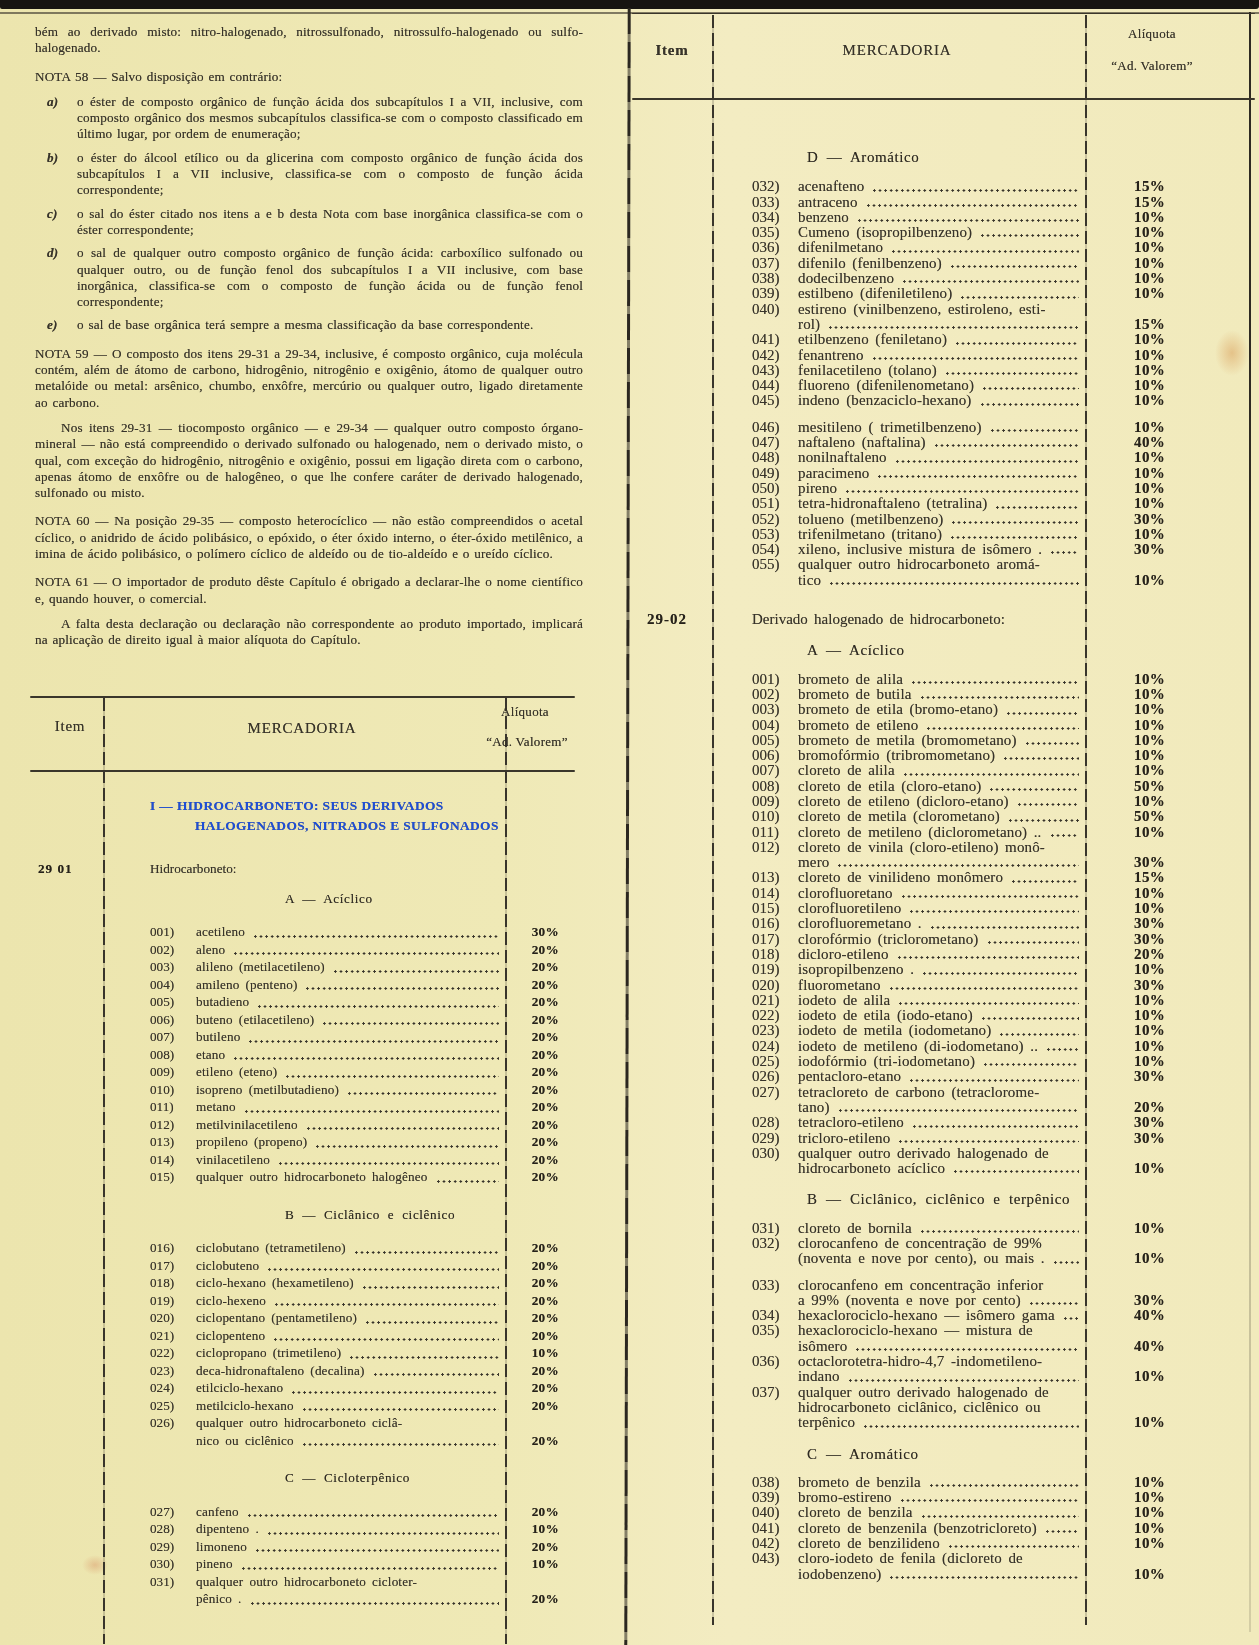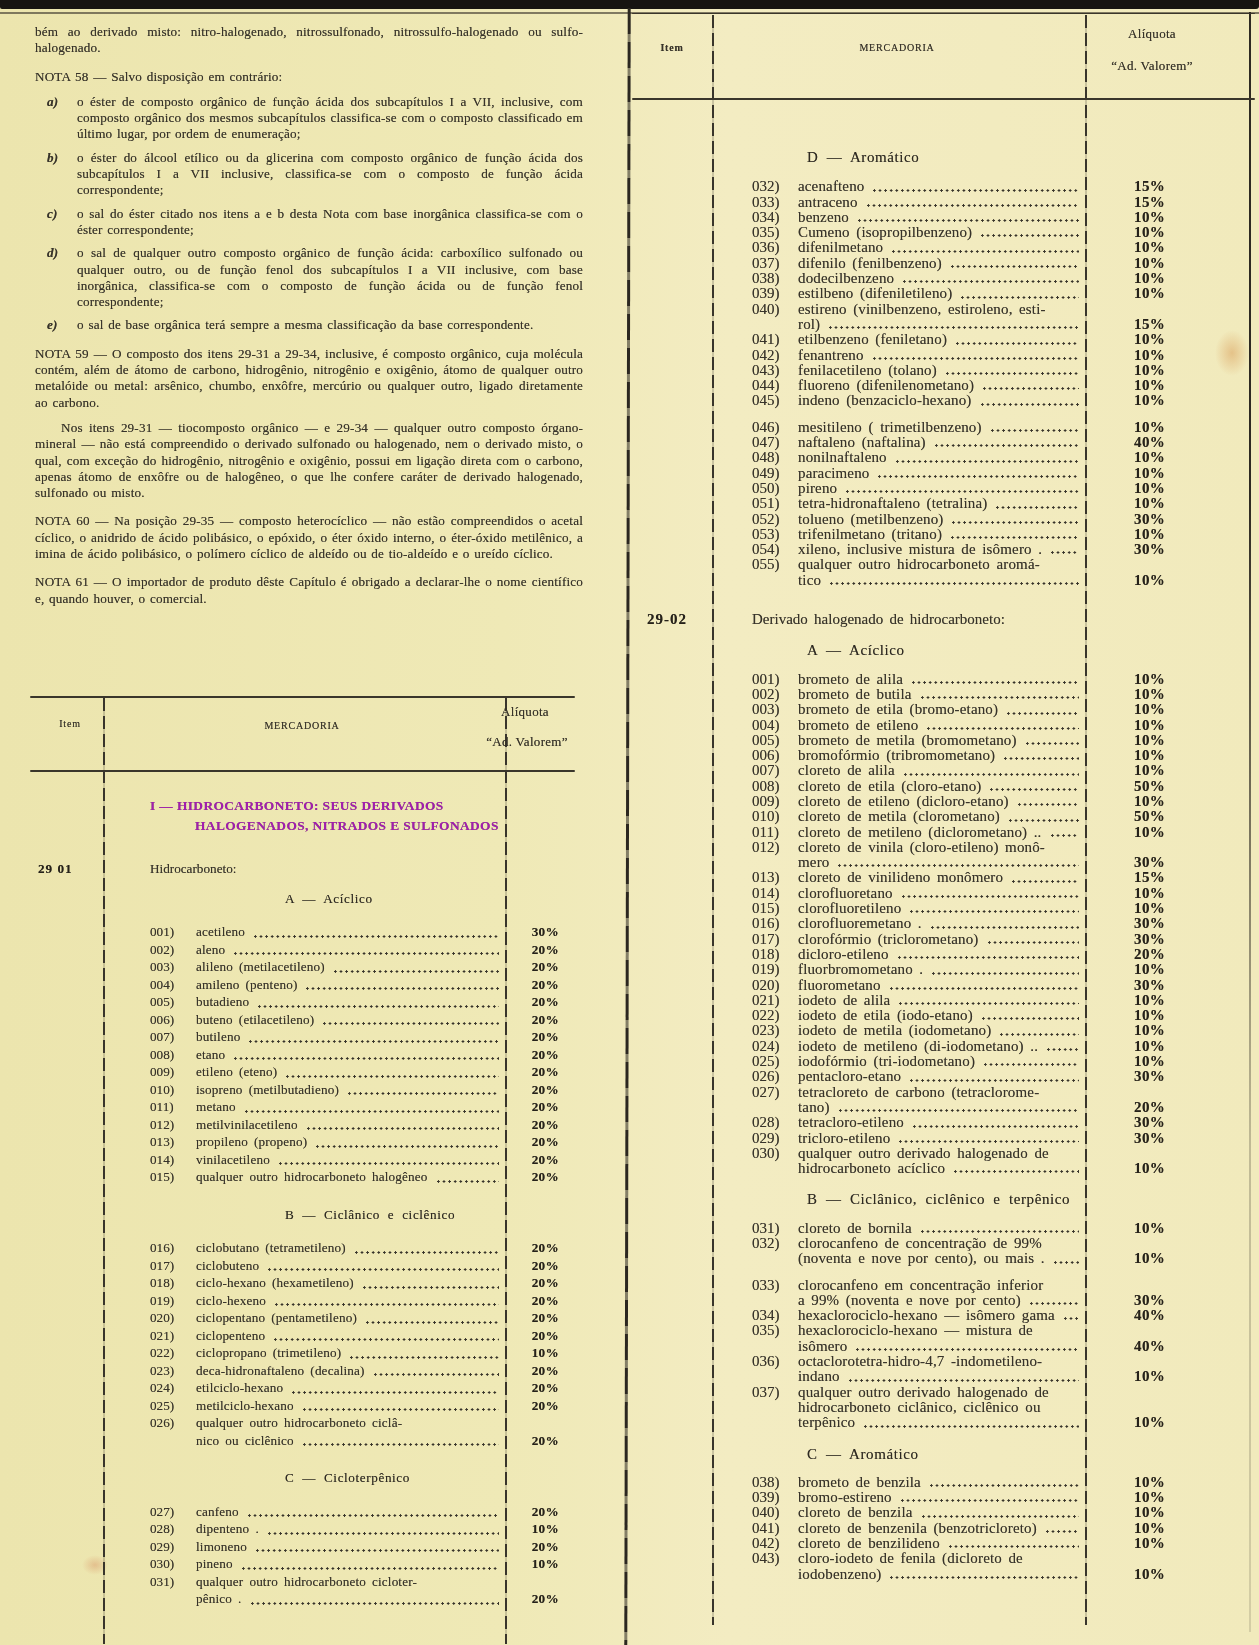--- a/index.html
+++ b/index.html
@@ -38,7 +38,7 @@
   .vline{position:absolute;width:2px;
     background:repeating-linear-gradient(180deg,#39352b 0 13px,rgba(57,53,43,.22) 13px 18px);}
   .hdr{position:absolute;transform:translateX(-50%);white-space:nowrap;
-    font-size:10px;letter-spacing:.8px;text-shadow:0 0 .4px rgba(40,36,28,.6);}
+    font-size:15px;letter-spacing:.8px;text-shadow:0 0 .4px rgba(40,36,28,.6);}
   .hdr.small{font-size:13px;letter-spacing:.3px;}
 
   .tbody{position:absolute;font-size:13.2px;text-shadow:0 0 .4px rgba(40,36,28,.5);}

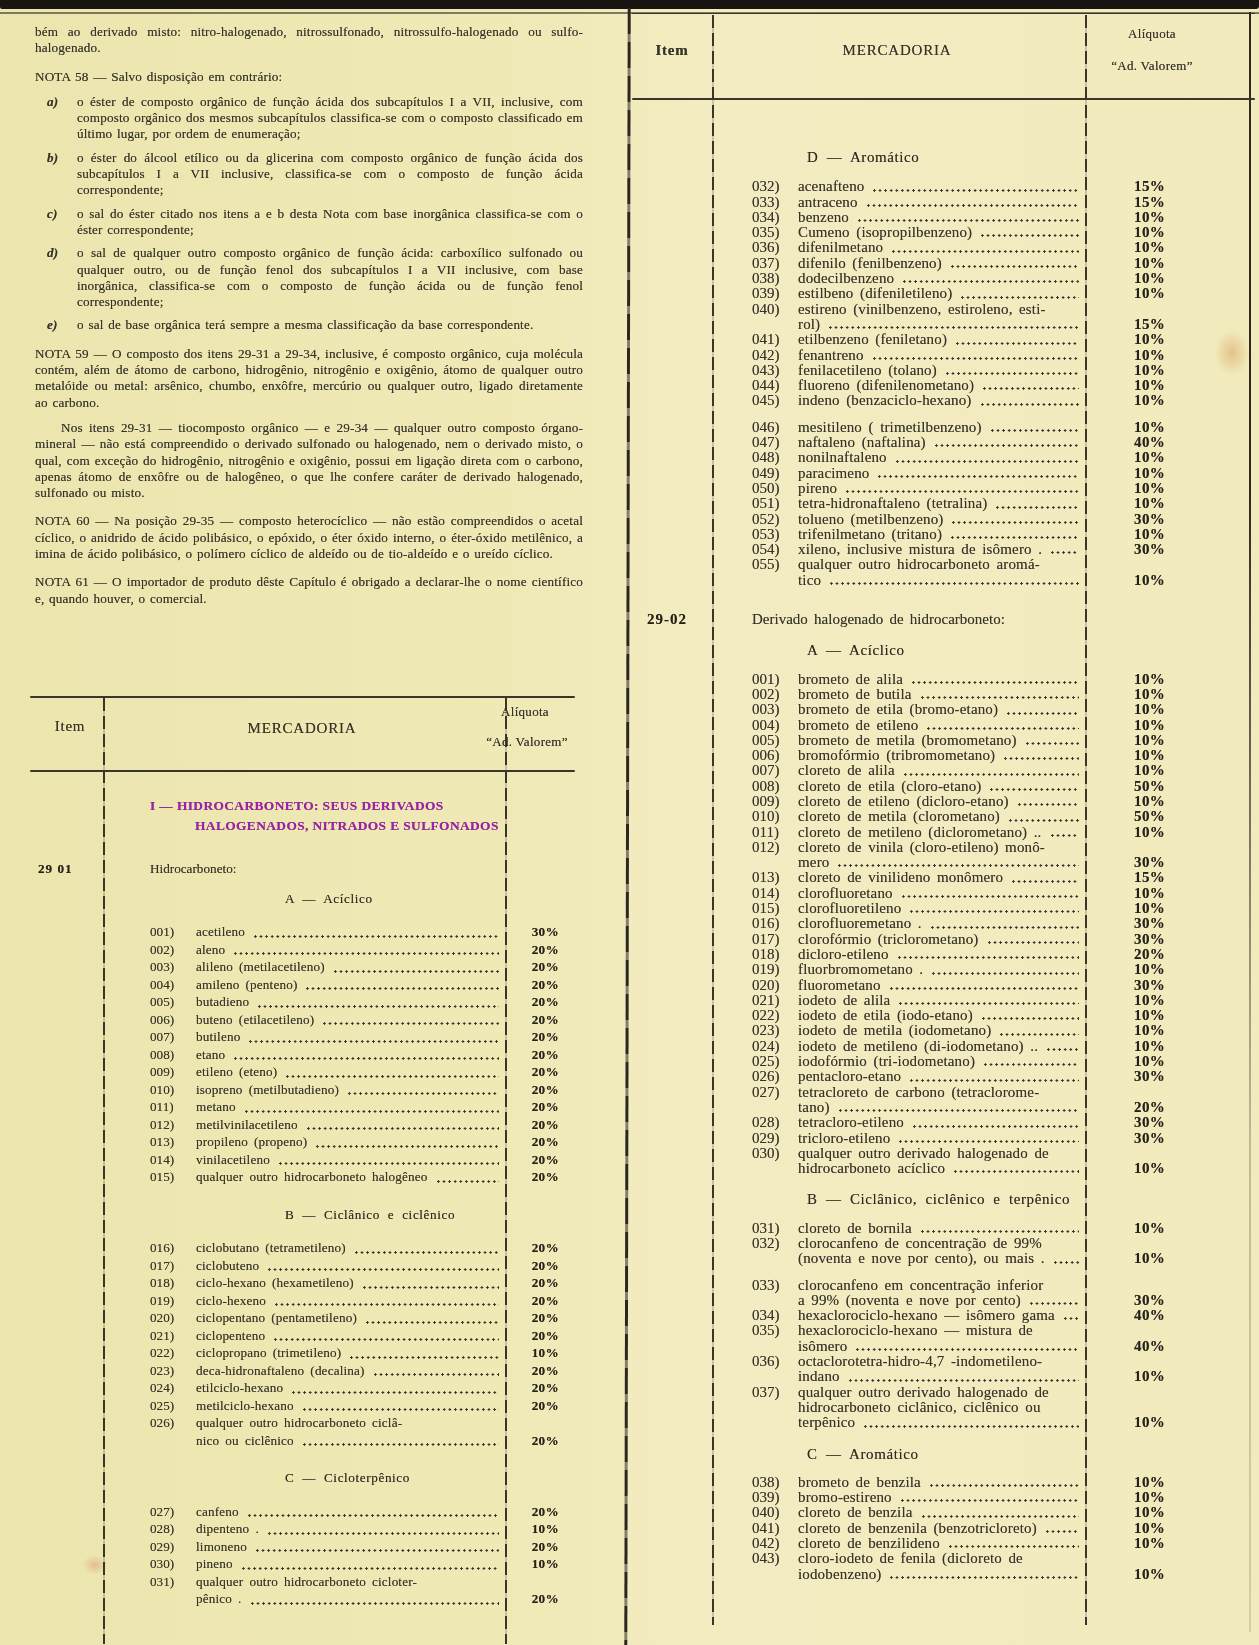--- a/index.html
+++ b/index.html
@@ -96,6 +96,7 @@
   <p class="p2">Nos itens 29-31 — tiocomposto orgânico — e 29-34 — qualquer outro composto órgano-mineral — não está compreendido o derivado sulfonado ou halogenado, nem o derivado misto, o qual, com exceção do hidrogênio, nitrogênio e oxigênio, possui em ligação direta com o carbono, apenas átomo de enxôfre ou de halogêneo, o que lhe confere caráter de derivado halogenado, sulfonado ou misto.</p>
   <p class="nota"><span>NOTA 60</span> <span>— Na posição 29-35 — composto heterocíclico — não estão compreendidos o acetal cíclico, o anidrido de ácido polibásico, o epóxido, o éter óxido interno, o éter-óxido metilênico, a imina de ácido polibásico, o polímero cíclico de aldeído ou de tio-aldeído e o ureído cíclico.</span></p>
   <p class="nota"><span>NOTA 61</span> <span>— O importador de produto dêste Capítulo é obrigado a declarar-lhe o nome científico e, quando houver, o comercial.</span></p>
+  <p class="p2">A falta desta declaração ou declaração não correspondente ao produto importado, implicará na aplicação de direito igual à maior alíquota do Capítulo.</p>
 </div>
 
 <div class="ltable">

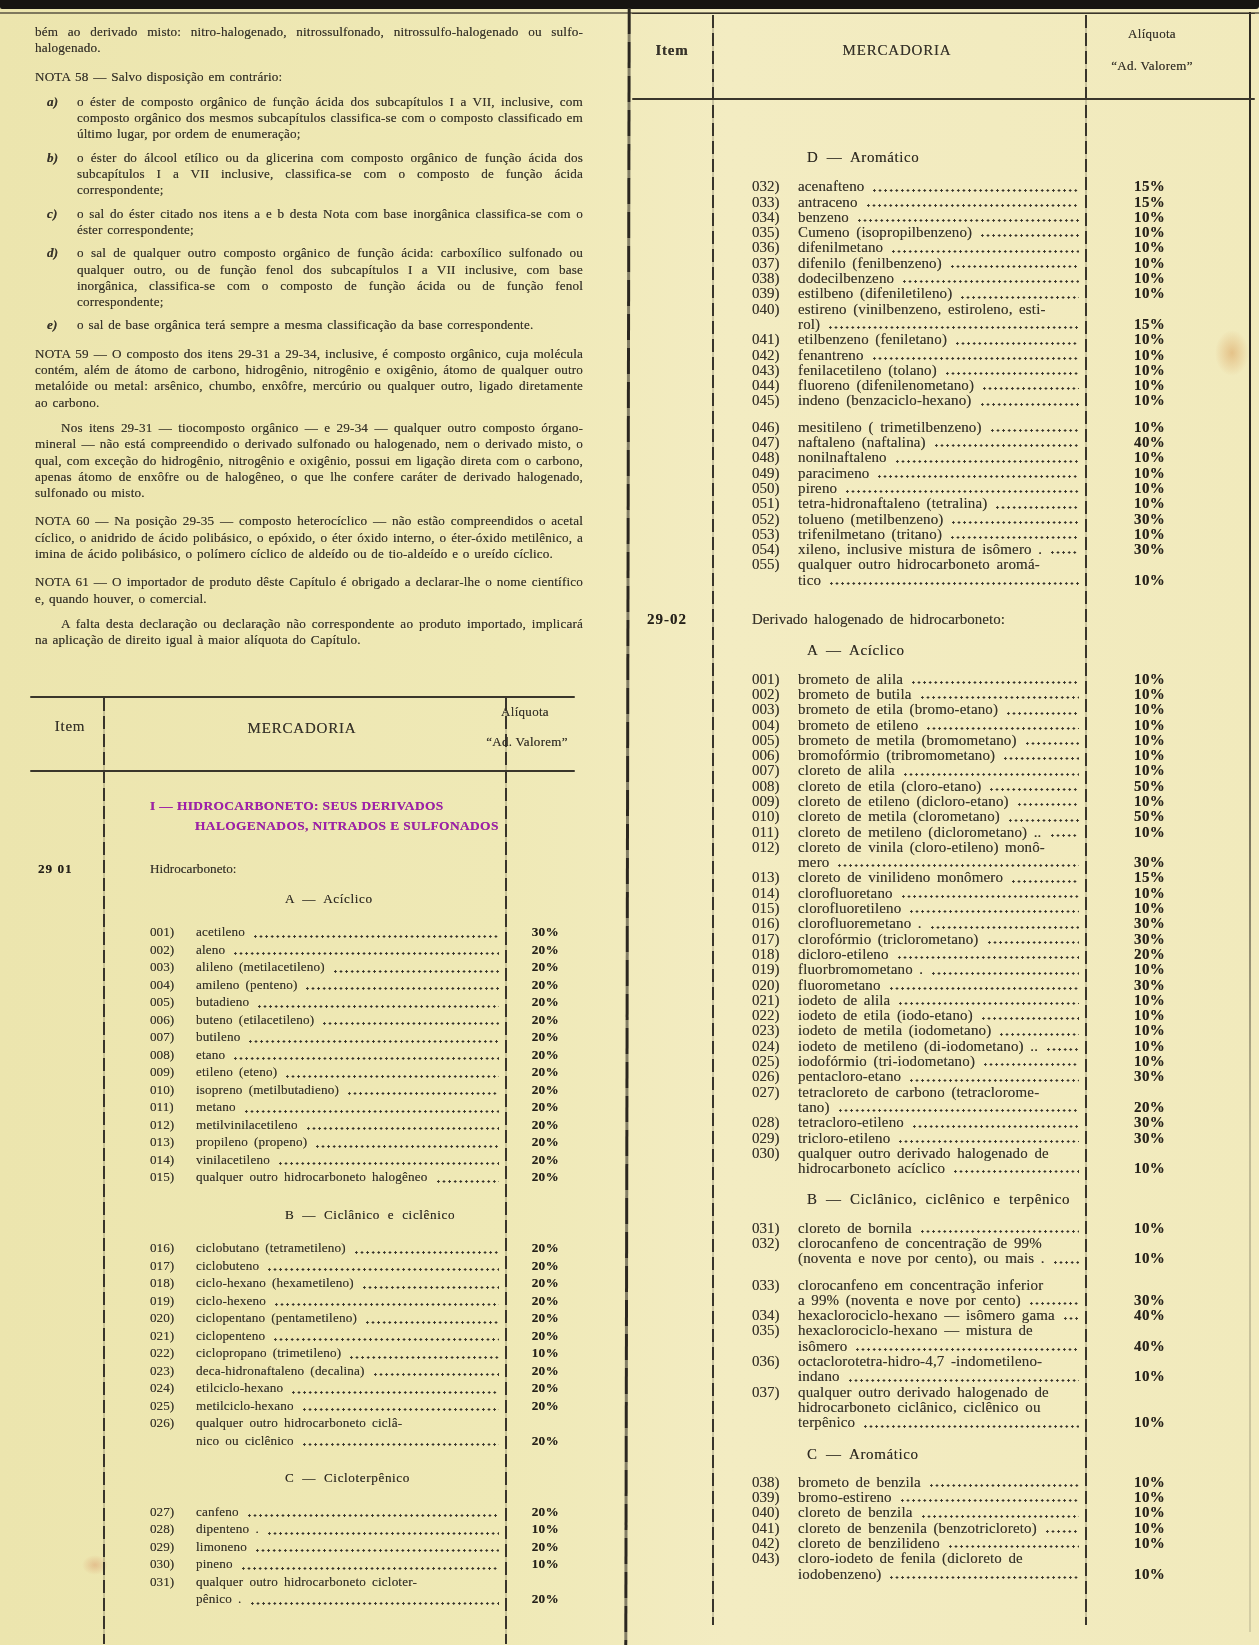--- a/index.html
+++ b/index.html
@@ -46,7 +46,7 @@
   #rbody{left:120px;top:100px;width:503px;line-height:15.3px;font-size:15px;}
 
   .chapter{margin:8px 0 16px 0;width:345px;padding-left:45px;text-indent:-45px;
-    font-weight:700;letter-spacing:.4px;line-height:20px;font-size:13.4px;color:#a21caf;}
+    font-weight:700;letter-spacing:.4px;line-height:20px;font-size:13.4px;color:#1d4ed8;}
   .code-row{position:relative;margin:24px 0 12px 0;}
   #rbody .code-row{margin:24px 0 14px 0;}
   .code{position:absolute;font-weight:700;letter-spacing:1px;color:#26221a;}

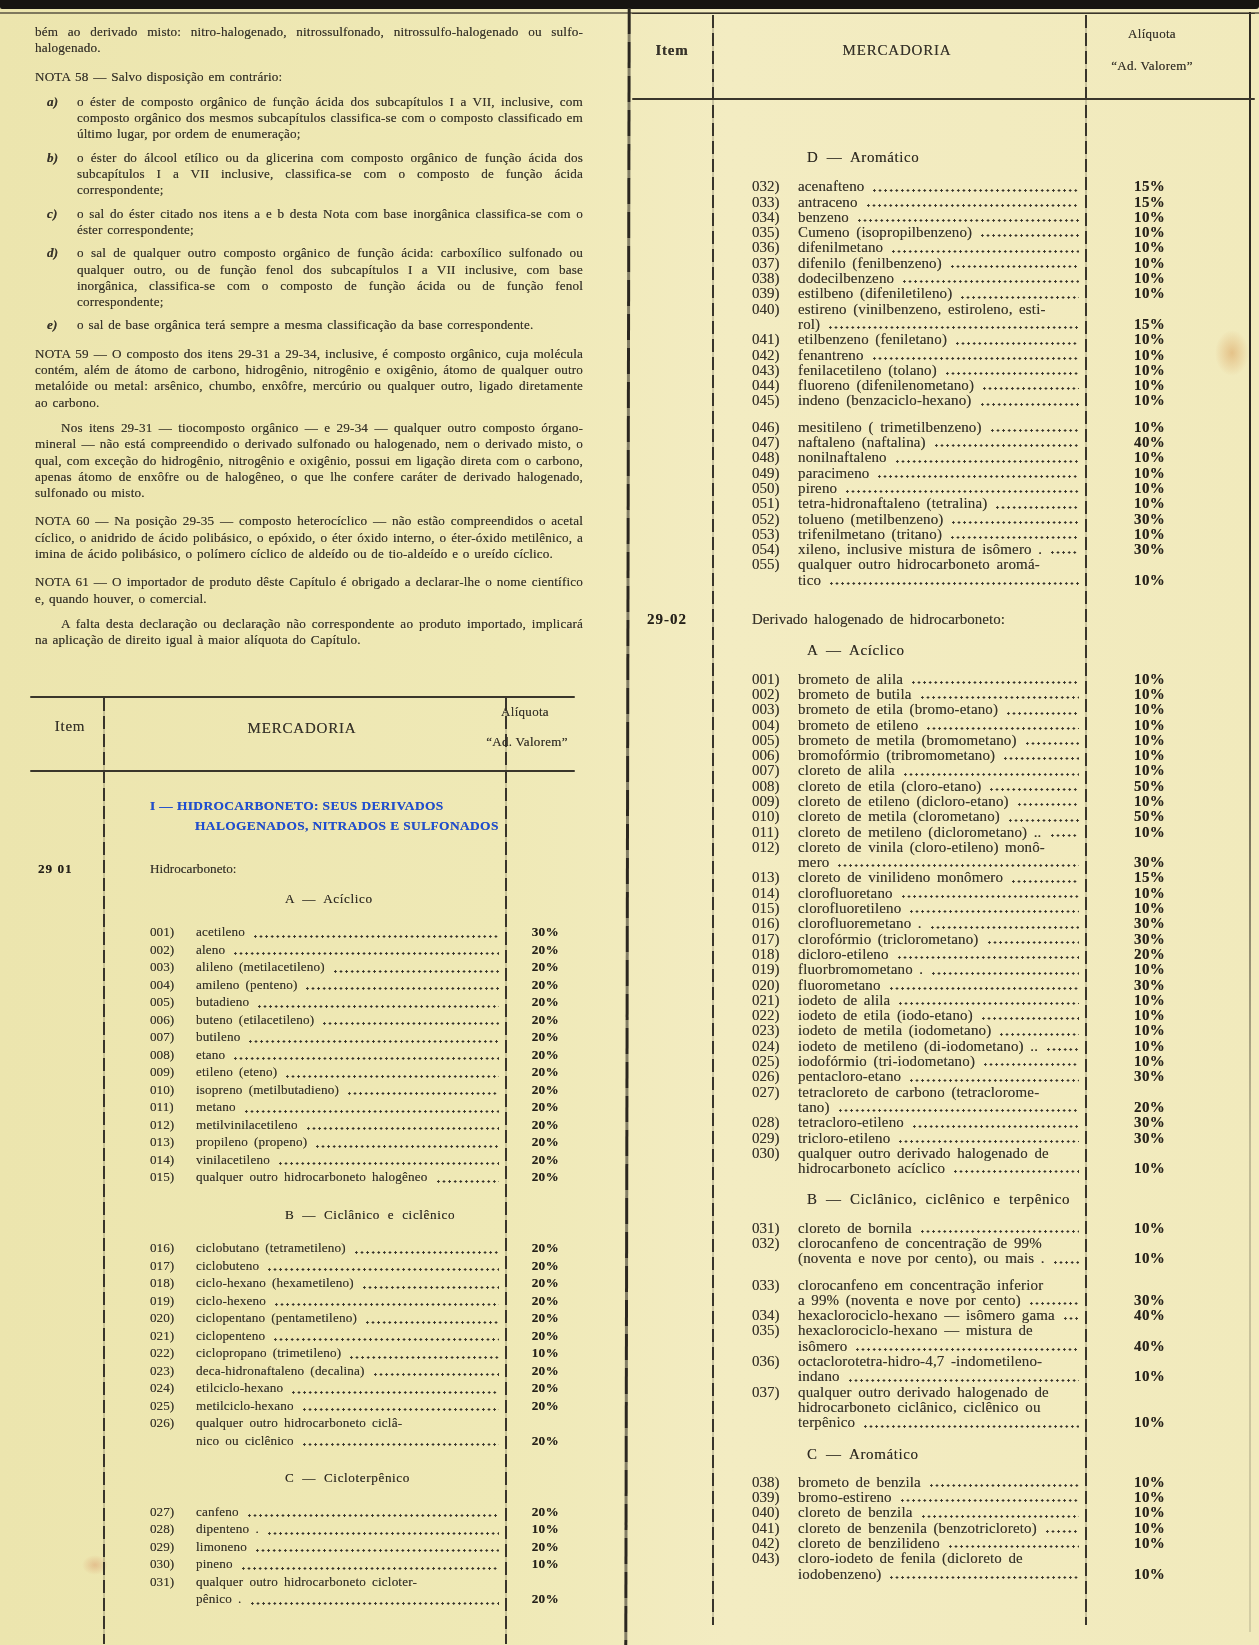--- a/index.html
+++ b/index.html
@@ -737,7 +737,7 @@
       <div class="item">
         <div class="line">
           <span class="num">019)</span>
-          <span class="txt">fluorbromometano .</span>
+          <span class="txt">isopropilbenzeno .</span>
           <span class="lead"></span>
           <span class="pct">10%</span>
         </div>

